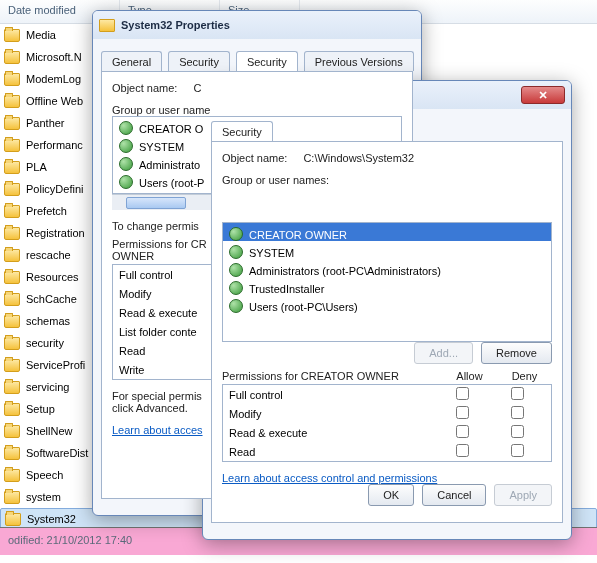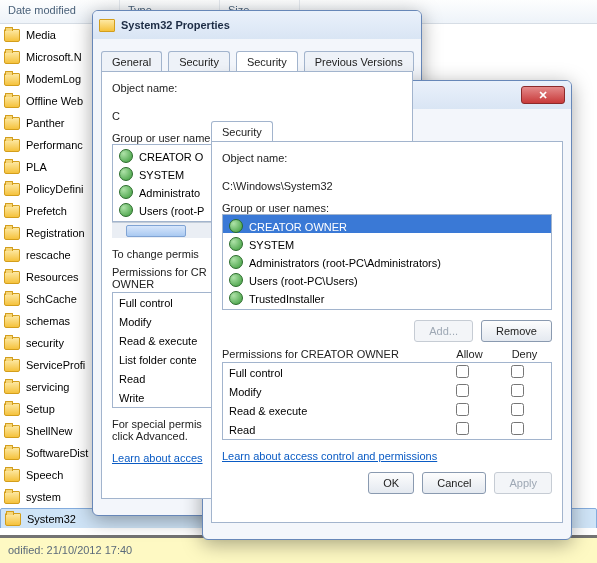--- a/index.html
+++ b/index.html
@@ -42,7 +42,7 @@
 .link { color:#0a5bc4; text-decoration:underline; cursor:pointer; }
 
 .label { color:#222; }
-.field-row { display:flex; gap:16px; margin-bottom:10px;flex-direction:column; }
+.field-row { display:flex; gap:16px; margin-bottom:10px; }
 
 .listbox { border:1px solid #a2b4cd; background:#fff; height:90px; overflow:auto; }
 .listbox .item { display:flex; align-items:flex-end; height:18px; padding:0 6px; gap:6px; }

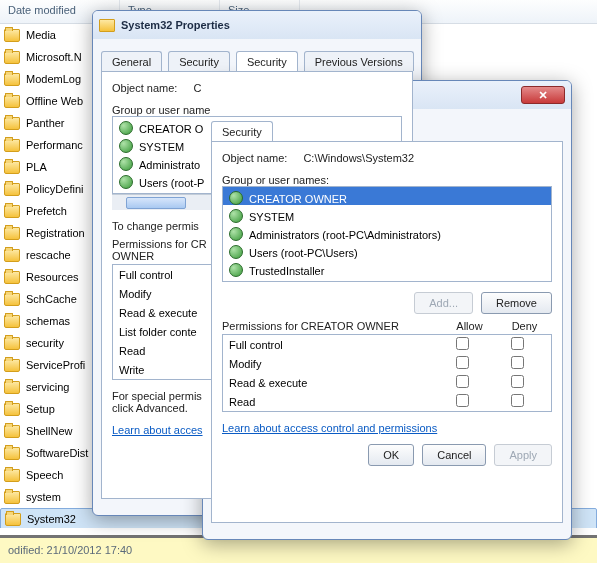--- a/index.html
+++ b/index.html
@@ -272,7 +272,7 @@
       <span class="label">C:\Windows\System32</span>
     </div>
     <div class="label">Group or user names:</div>
-    <div class="listbox" style="height:96px;" id="perms-users">
+    <div class="listbox" style="height:120px;margin-top:36px;" id="perms-users">
         <div class="item selected">
           <span class="user-ico"></span>
           <span>CREATOR OWNER</span>

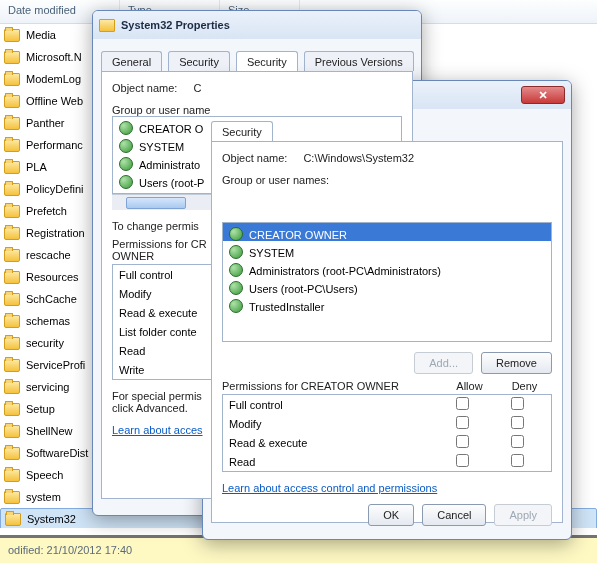--- a/index.html
+++ b/index.html
@@ -287,11 +287,11 @@
         </div>
         <div class="item">
           <span class="user-ico"></span>
+          <span>TrustedInstaller</span>
+        </div>
+        <div class="item">
+          <span class="user-ico"></span>
           <span>Users (root-PC\Users)</span>
-        </div>
-        <div class="item">
-          <span class="user-ico"></span>
-          <span>TrustedInstaller</span>
         </div>
       </div>
 

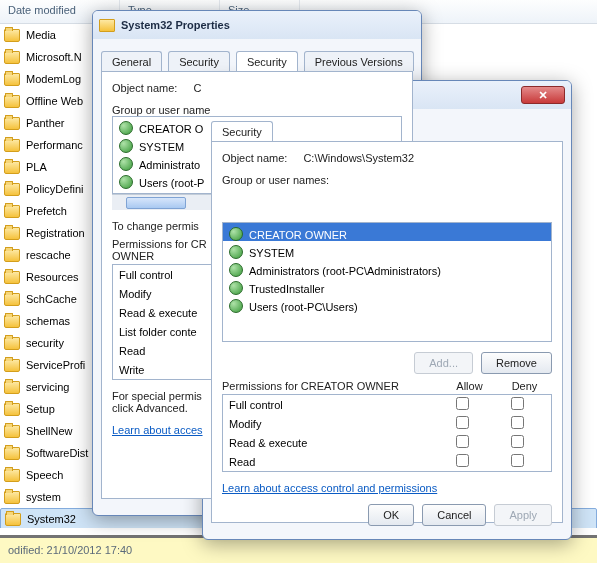--- a/index.html
+++ b/index.html
@@ -56,7 +56,7 @@
 .permtable .prow input { width:13px; height:13px; }
 .permtable .inner { max-height:110px; overflow-y:scroll; }
 
-.btnrow { display:flex; justify-content:flex-end; gap:8px; margin-top:10px; }
+.btnrow { display:flex; justify-content:flex-end; gap:8px; }
 
 .hscroll { height:16px; background:#eaeef4; border-top:1px solid #c2ccd8; display:flex; align-items:center; }
 .hscroll .thumb { width:60px; height:12px; margin-left:14px; background:linear-gradient(#d7e6fb,#a9c9f1); border:1px solid #7fa3d4; border-radius:2px; }

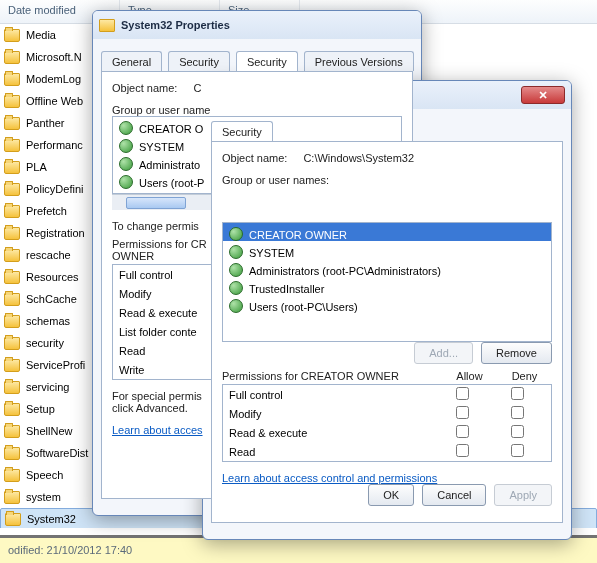--- a/index.html
+++ b/index.html
@@ -18,7 +18,7 @@
 .explorer .row.selected { background: #cfe4f7; border: 1px solid #84acdd; border-radius: 2px; }
 .explorer .folder-ico { width: 16px; height: 13px; background: linear-gradient(#fde8a3,#f5c23c); border: 1px solid #d39e1c; border-radius: 1px 1px 2px 2px; margin-right: 6px; position: relative; }
 .explorer .folder-ico:before { content:""; position:absolute; top:-3px; left:0; width:6px; height:3px; background:#f6d679; border:1px solid #d39e1c; border-bottom:none; border-radius:1px 1px 0 0; }
-.explorer .status { position:absolute; bottom:0; left:0; right:0; height:28px; background:#fef9c3; border-top:3px solid #737373; padding:6px 8px; color:#5b6a7a; }
+.explorer .status { position:absolute; bottom:8px; left:0; right:0; height:28px; background:#f9a8d4; border-top:1px solid #737373; padding:6px 8px; color:#5b6a7a; }
 
 
 .win { position:absolute; background:#f3f6fb; border:1px solid #6787b8; border-radius:6px; box-shadow:0 4px 20px rgba(0,0,0,.35); }

